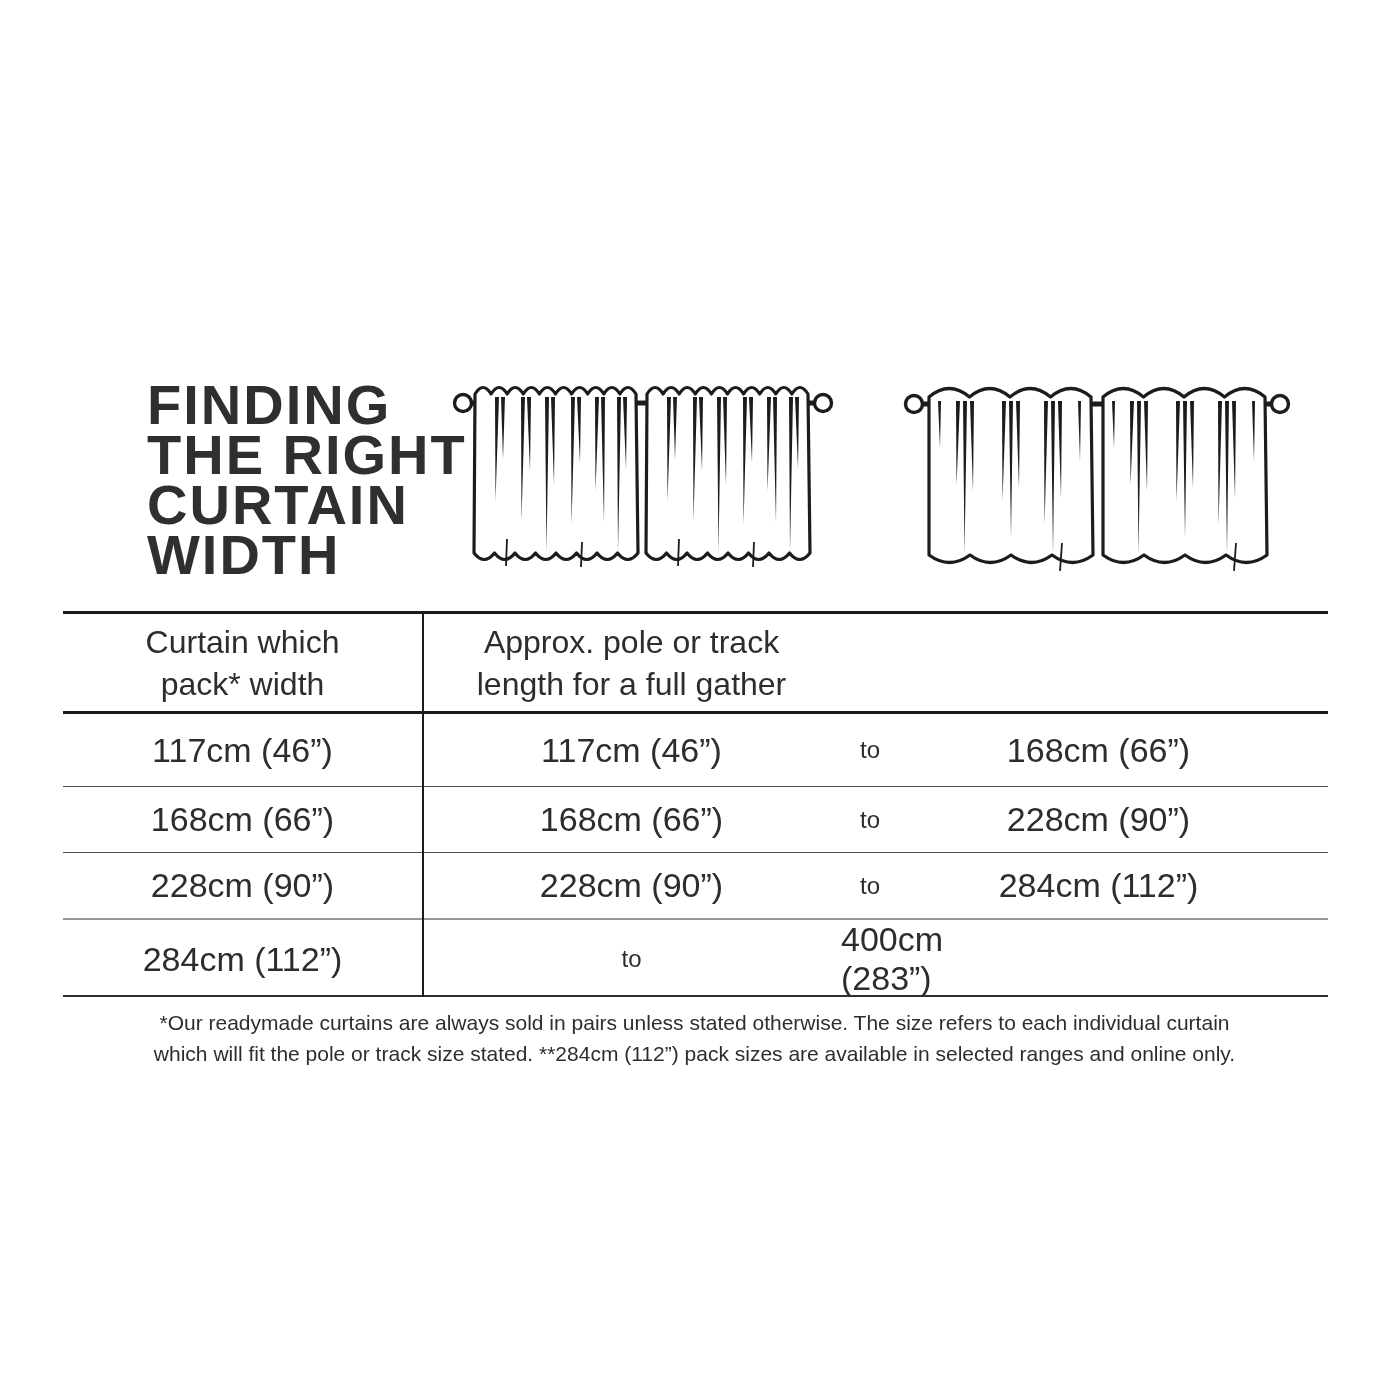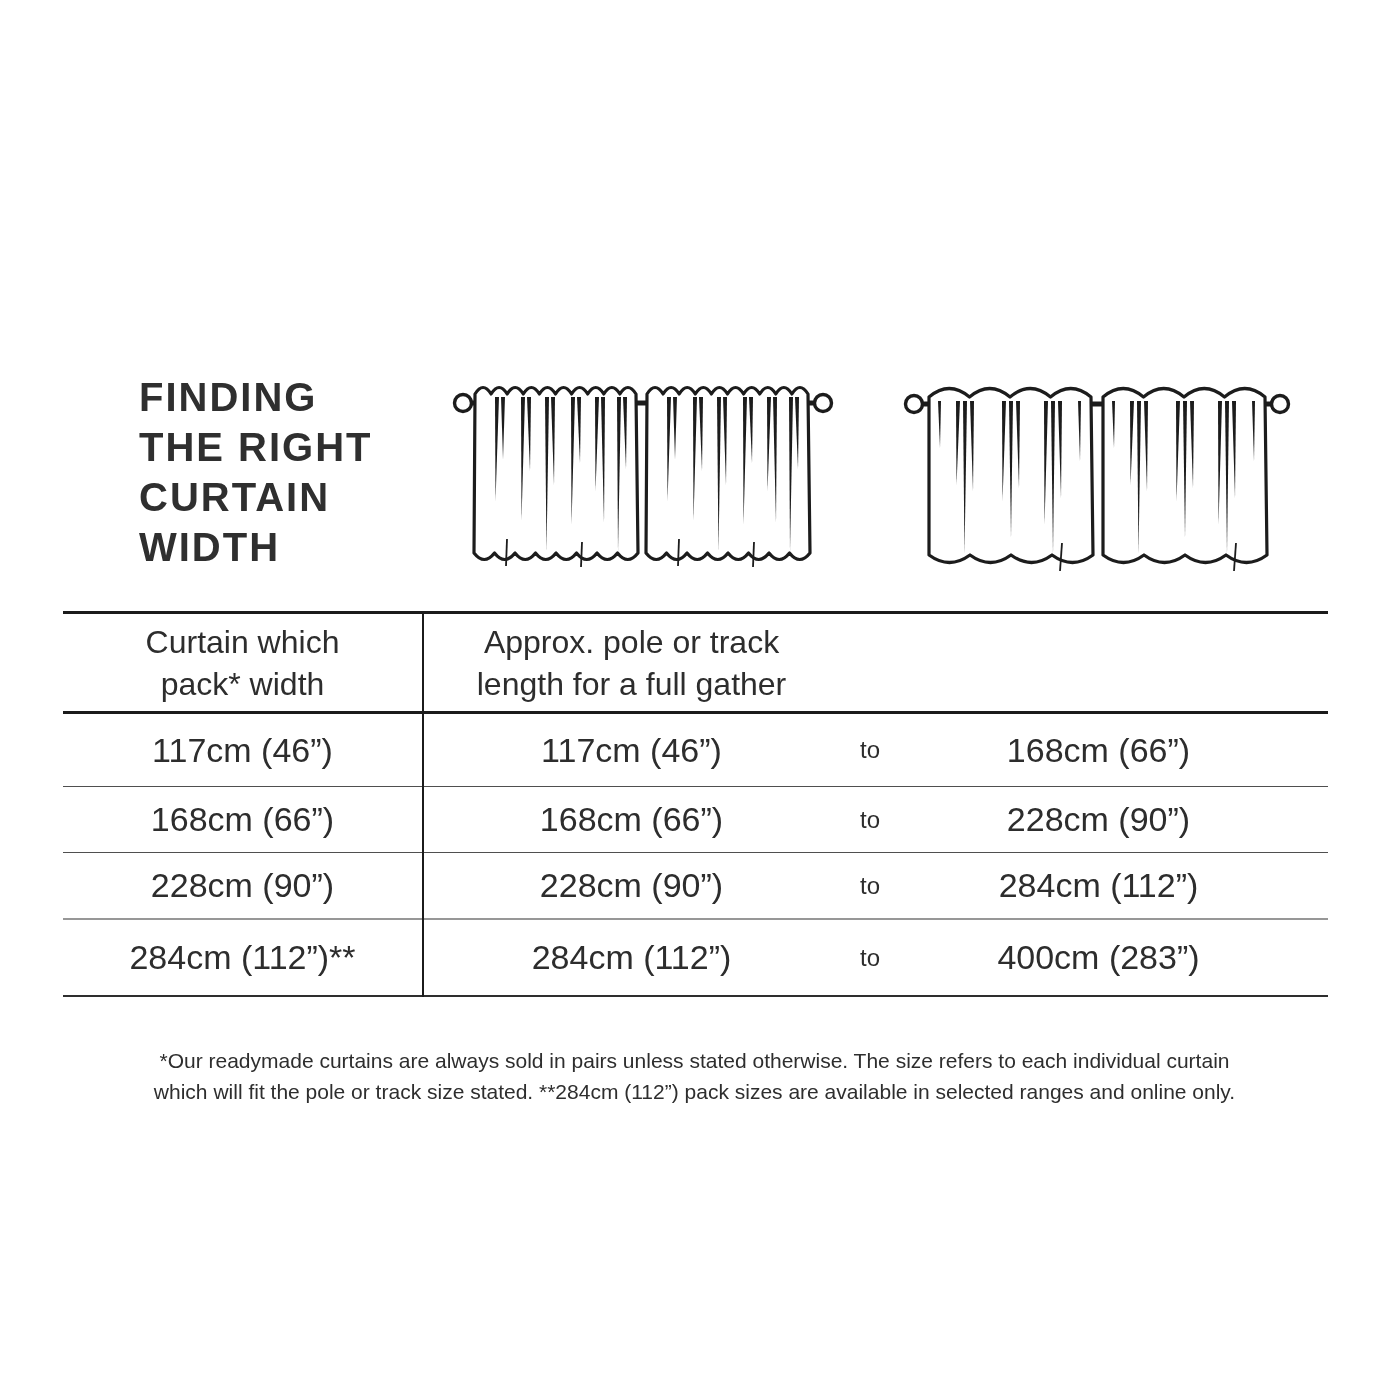--- a/index.html
+++ b/index.html
@@ -8,8 +8,8 @@
     font-family:"Liberation Sans",sans-serif;color:#2d2d2d;overflow:hidden;
   }
   .page-title{
-    position:absolute;left:139px;top:372px;margin:0;
-    font-size:40px;font-weight:700;line-height:50px;letter-spacing:2px;
+    position:absolute;left:139px;top:372px;margin:8px;
+    font-size:56px;font-weight:700;line-height:50px;letter-spacing:2px;
     color:#2f2f2f;white-space:pre-line;
   }
   .illus{position:absolute;}

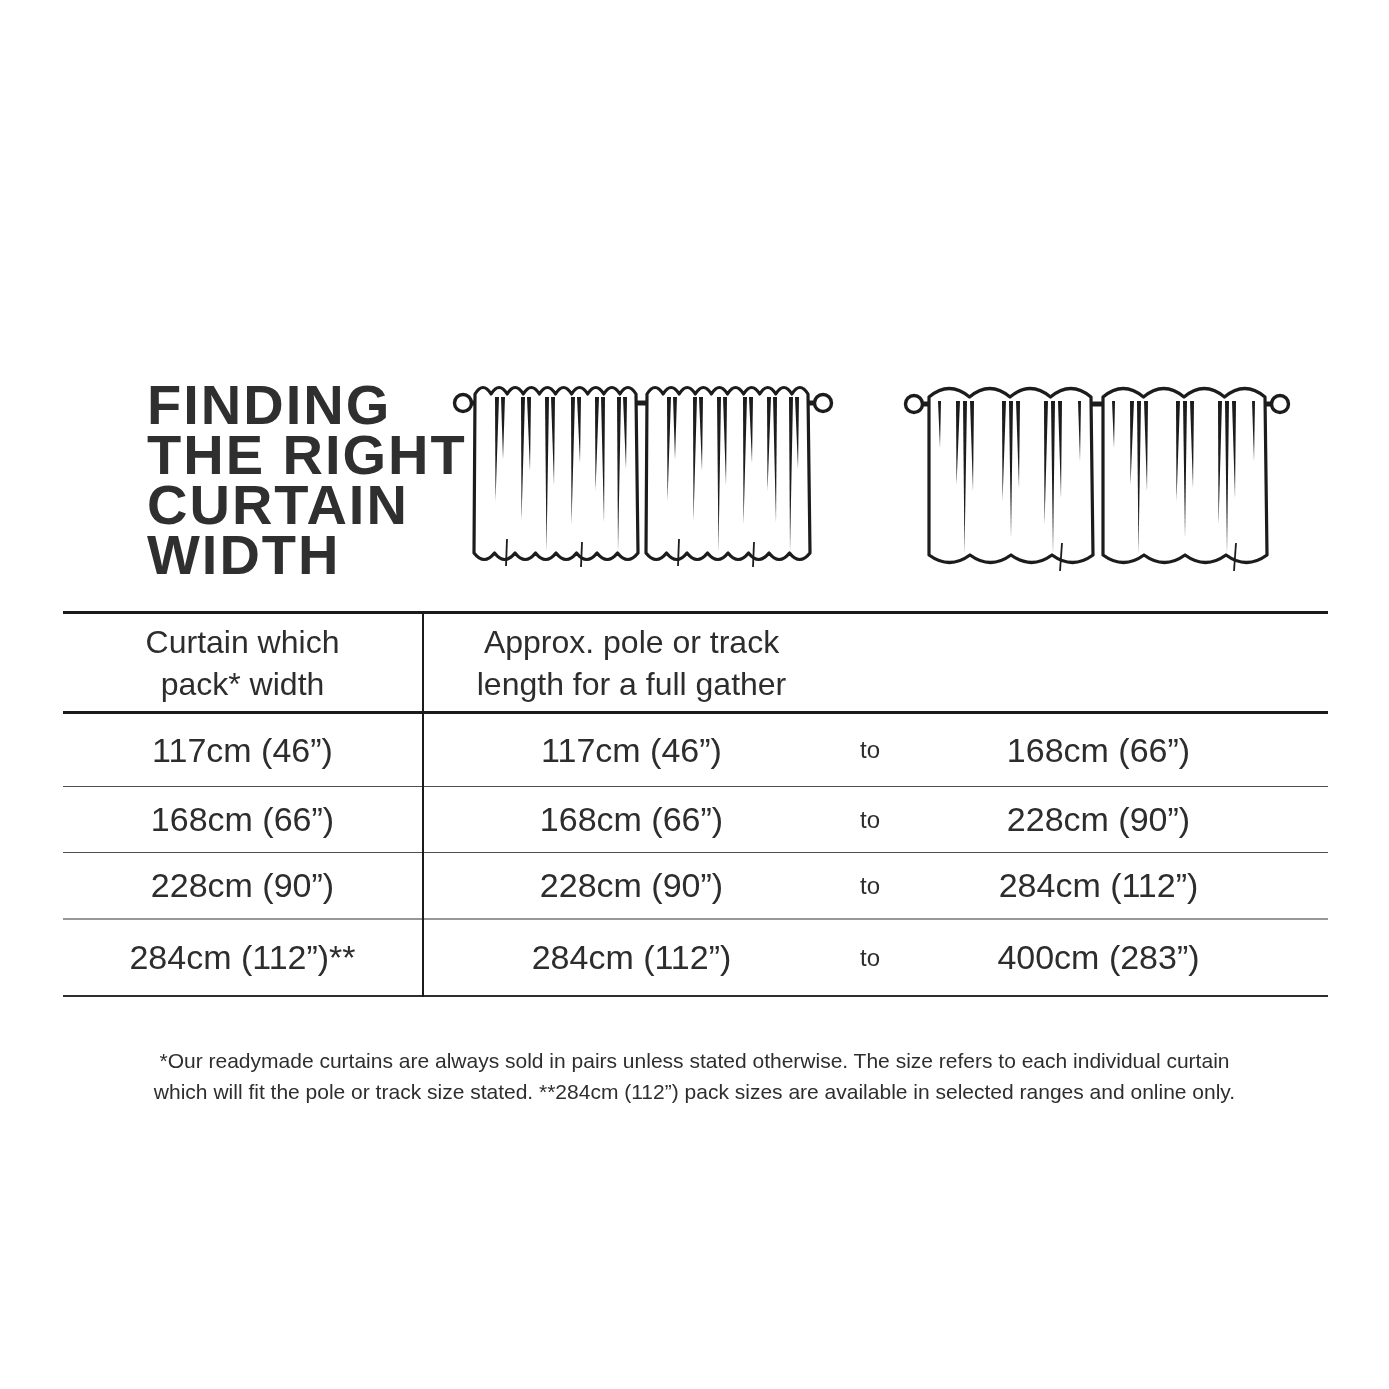--- a/index.html
+++ b/index.html
@@ -149,7 +149,6 @@
     </div>
 
     <div class="trow r4">
-      <div class="dcell">284cm (112”)**</div>
       <div class="dcell">284cm (112”)</div>
       <div class="dcell to-cell">to</div>
       <div class="dcell c3pad">400cm (283”)</div>

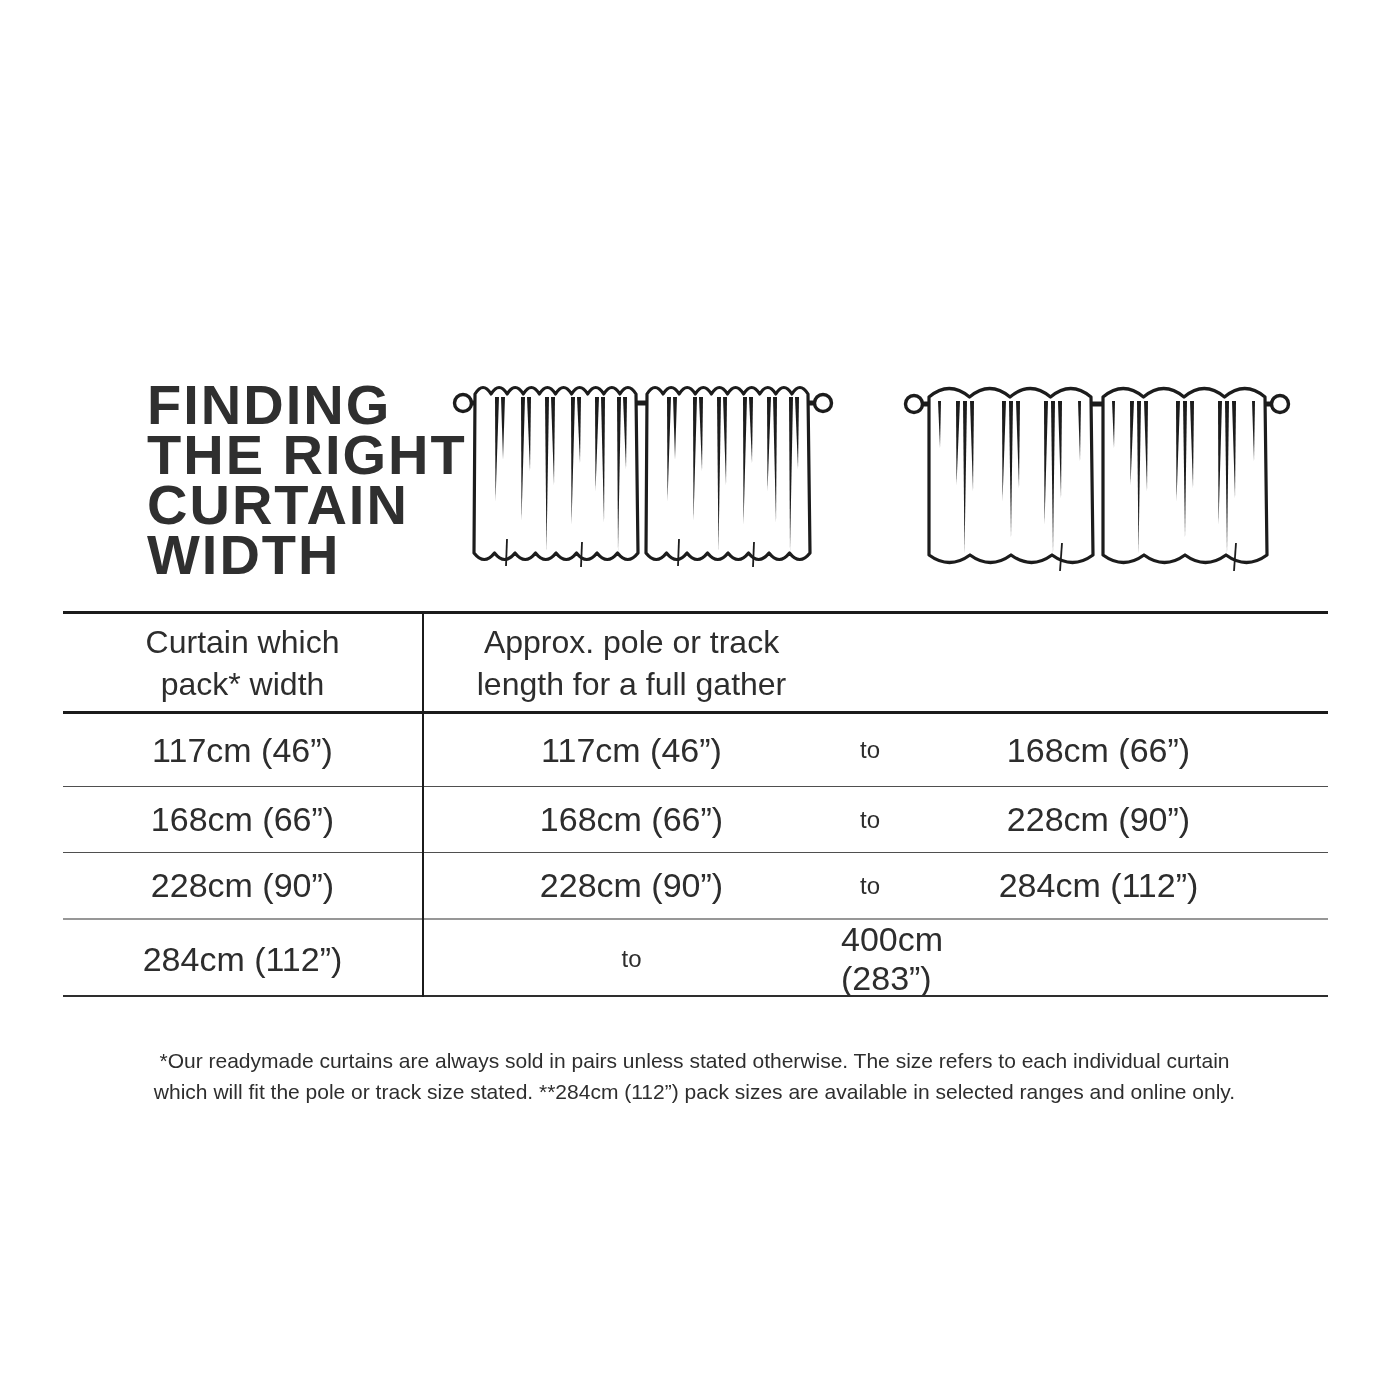--- a/index.html
+++ b/index.html
@@ -36,7 +36,7 @@
   .trow.r4{height:75px;border-bottom:2.5px solid #2e2e2e;}
   .to-cell{font-size:24px;}
   .footnote{
-    position:absolute;left:0;right:0;top:1045px;margin:0;text-align:center;
+    position:absolute;left:0;right:0;top:1007px;margin:0;text-align:center;
     font-size:21px;line-height:31px;color:#2e2e2e;white-space:pre-line;
   }
   .curtain-line{stroke:#1c1c1c;stroke-width:5;}

